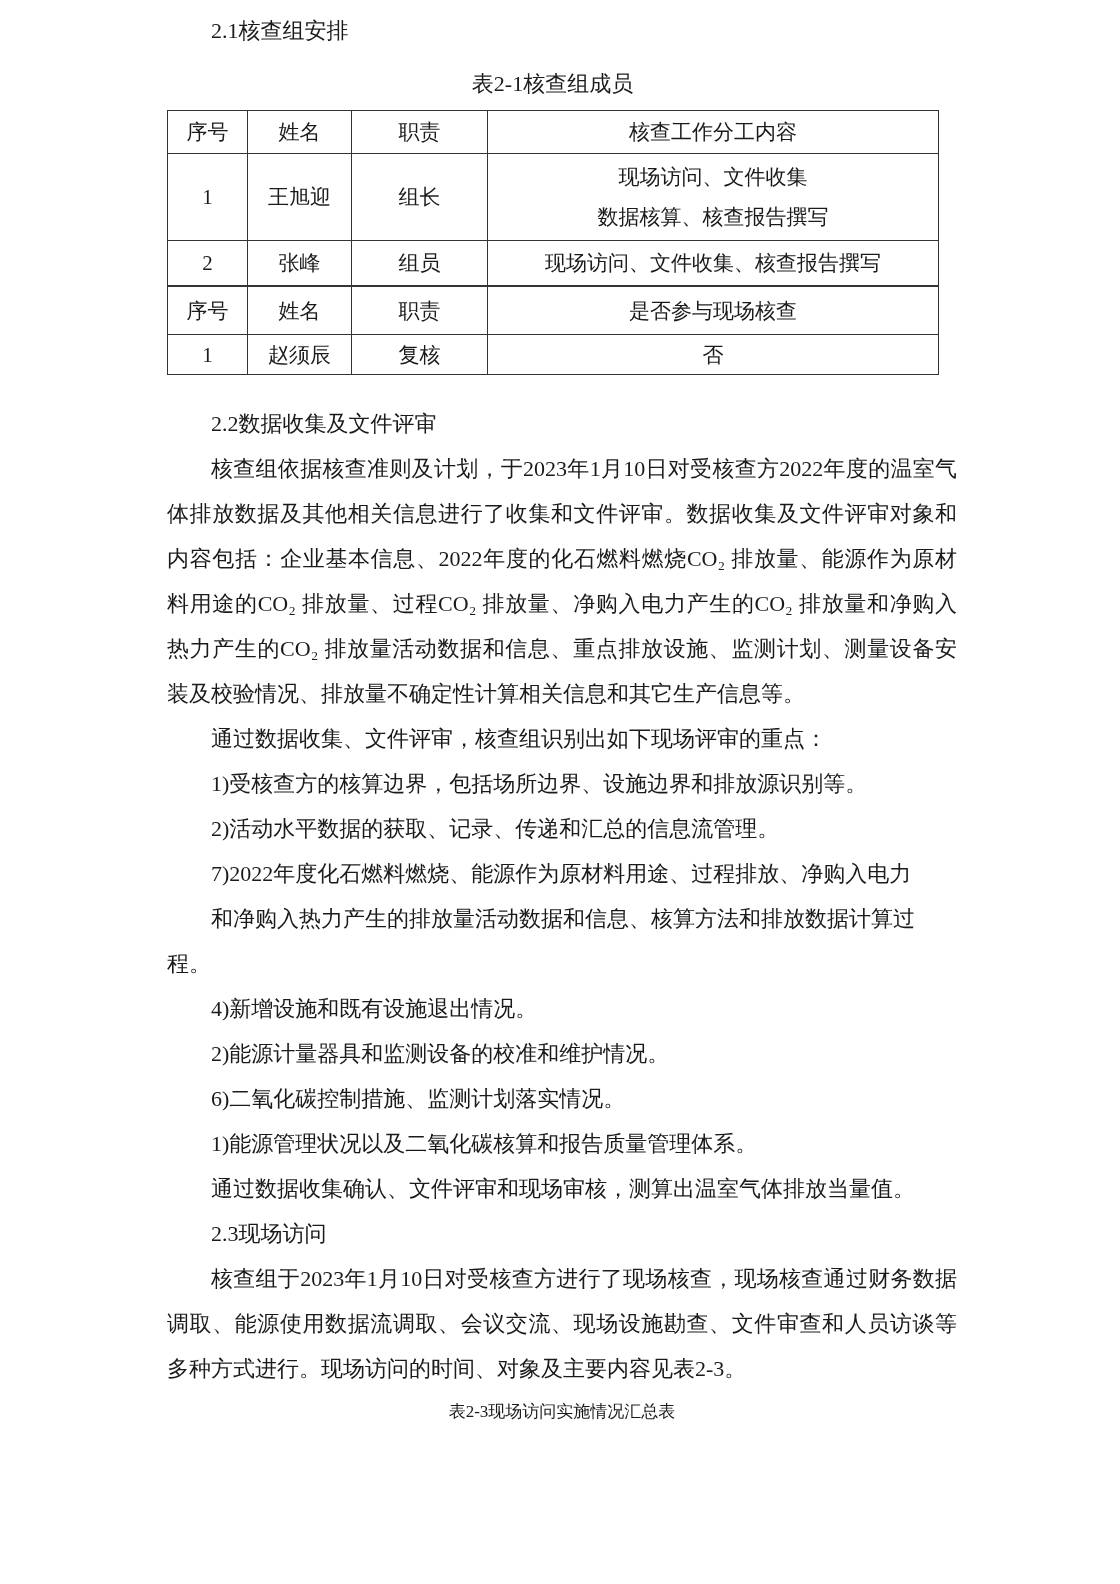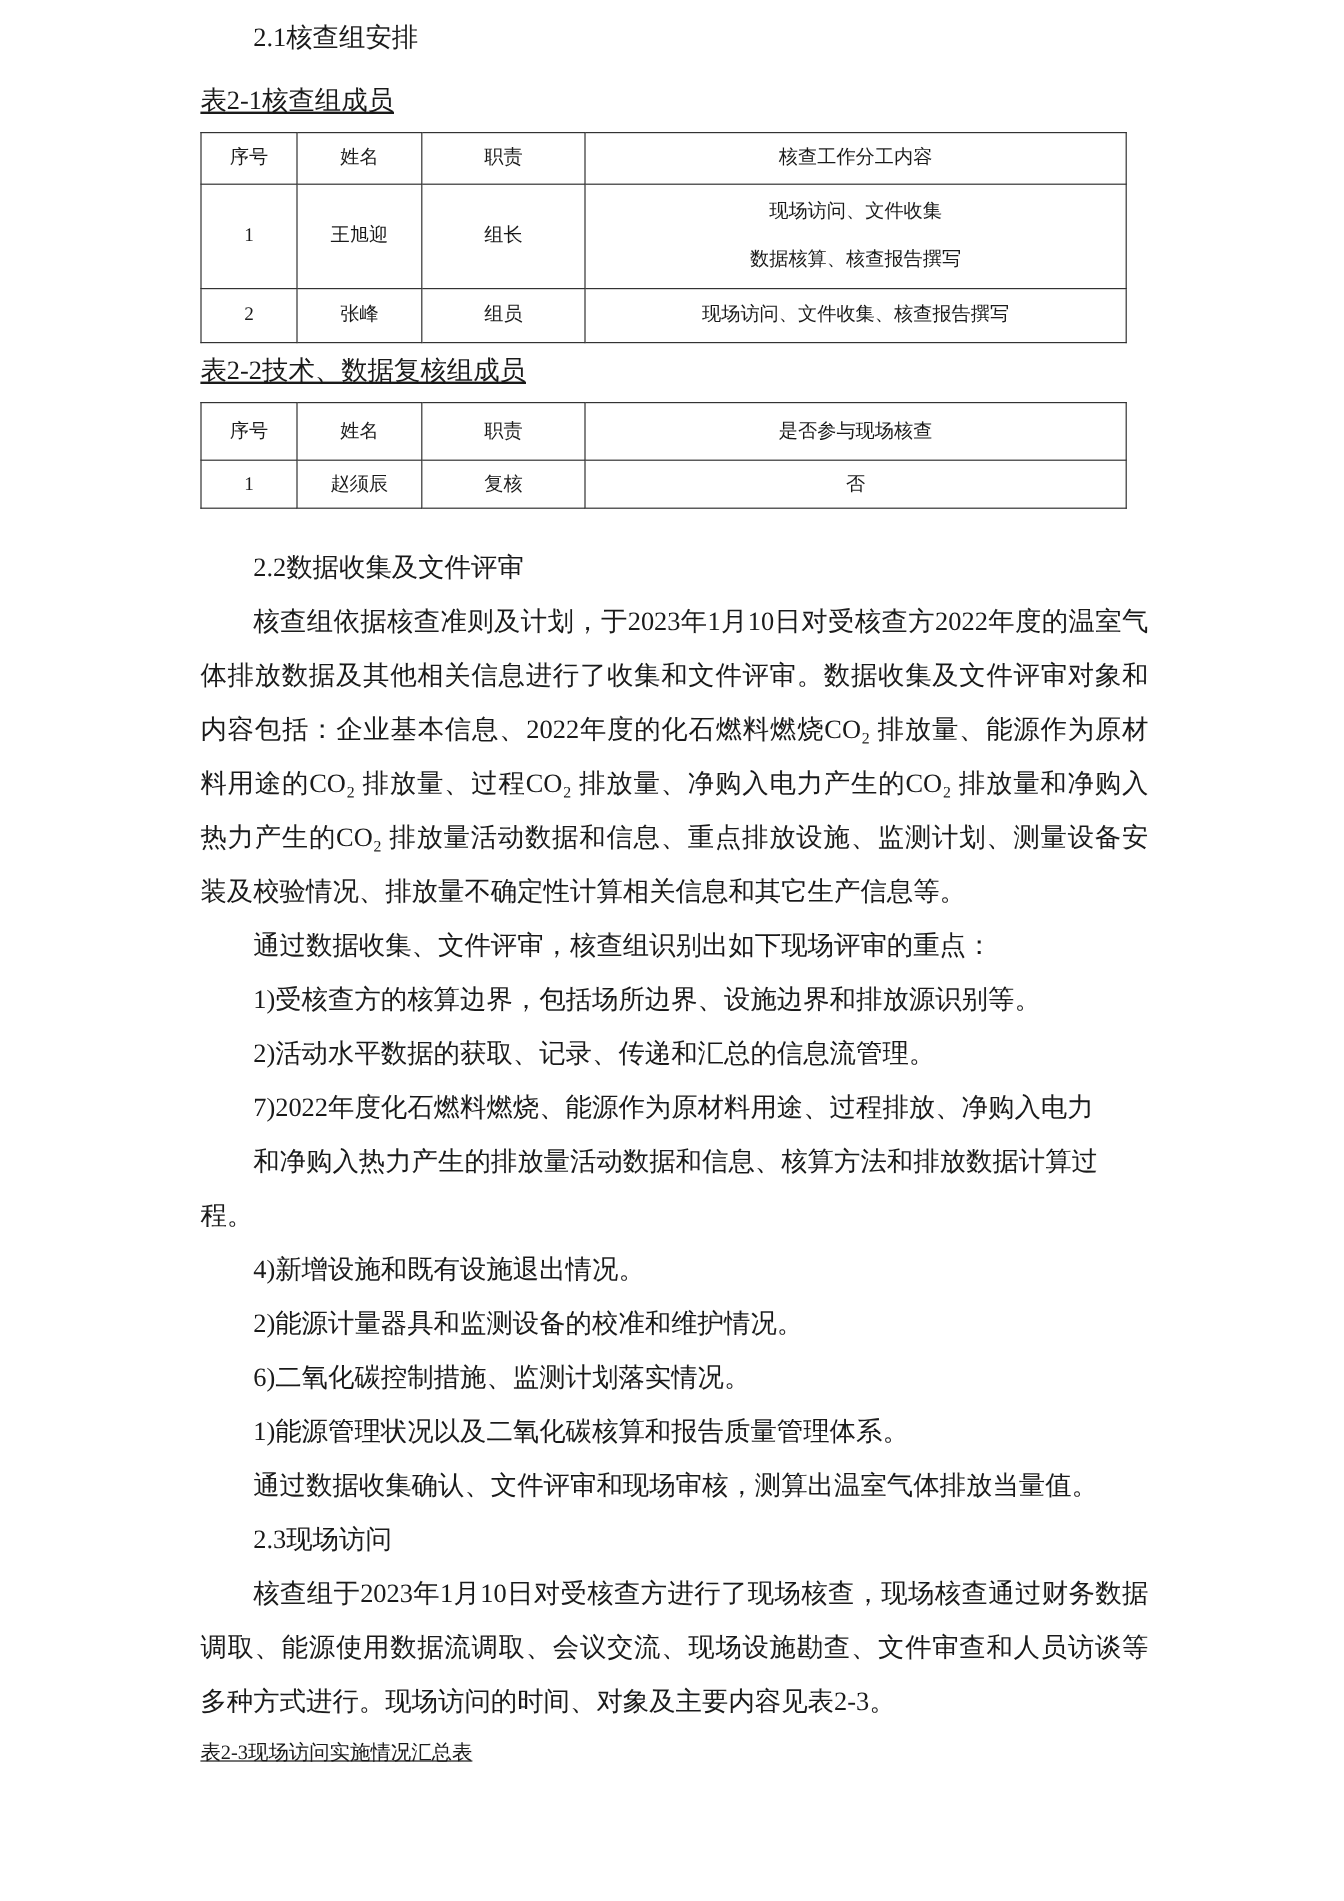--- a/index.html
+++ b/index.html
@@ -31,10 +31,9 @@
     margin: 0;
   }
   .table-caption {
-    text-align: left;
+    text-align: center;
     margin: 8px 0 4px 0;
     width: 771px;
-    text-decoration: underline;
   }
   .table-caption.tight {
     margin: 0 0 4px 0;

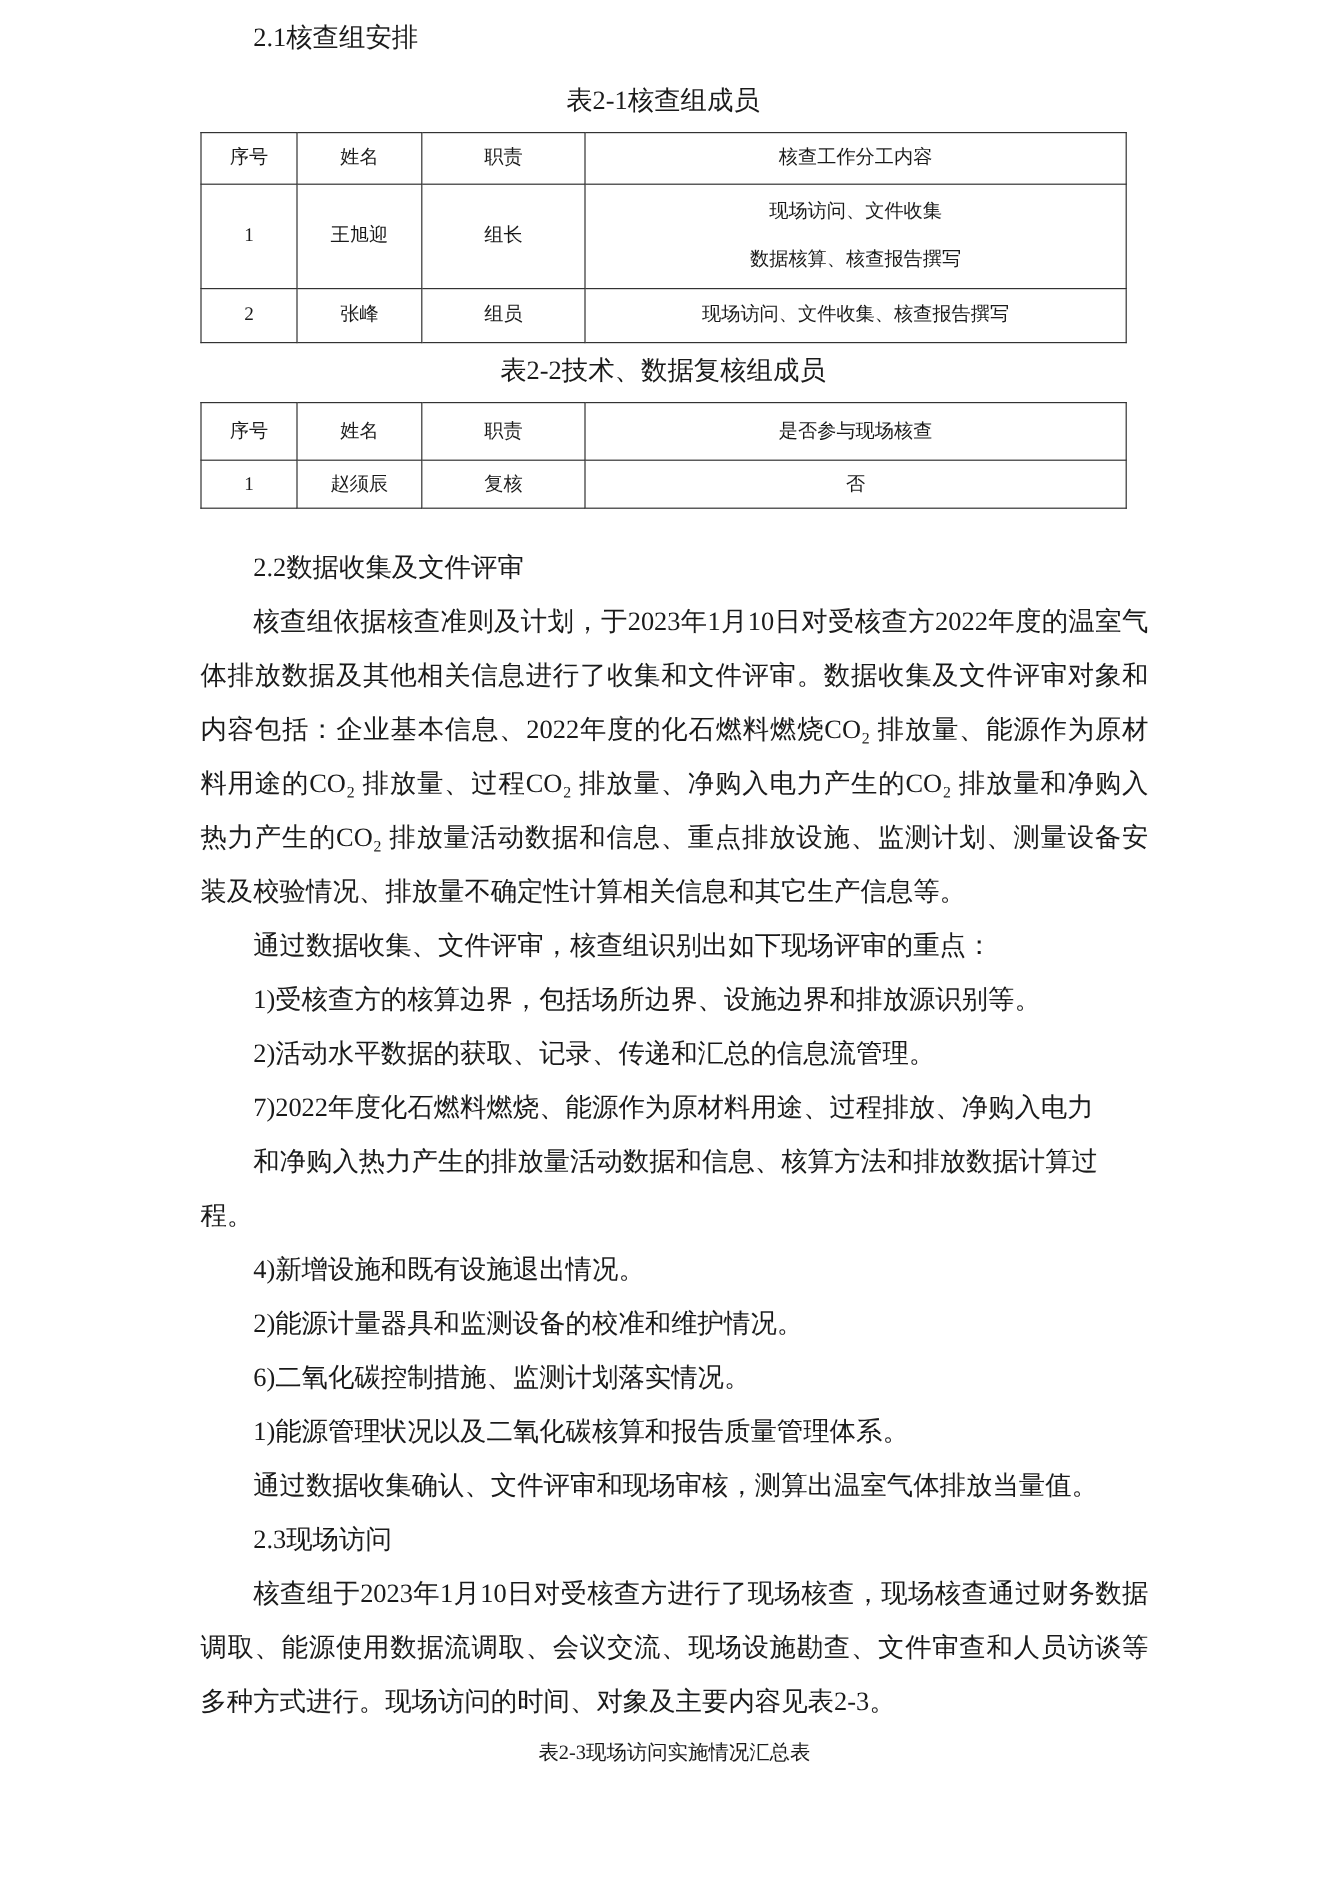--- a/index.html
+++ b/index.html
@@ -48,7 +48,7 @@
     table-layout: fixed;
     border-collapse: collapse;
     width: 771px;
-    font-size: 16px;
+    font-size: 21px;
     line-height: 26px;
   }
   table.doc-table th,

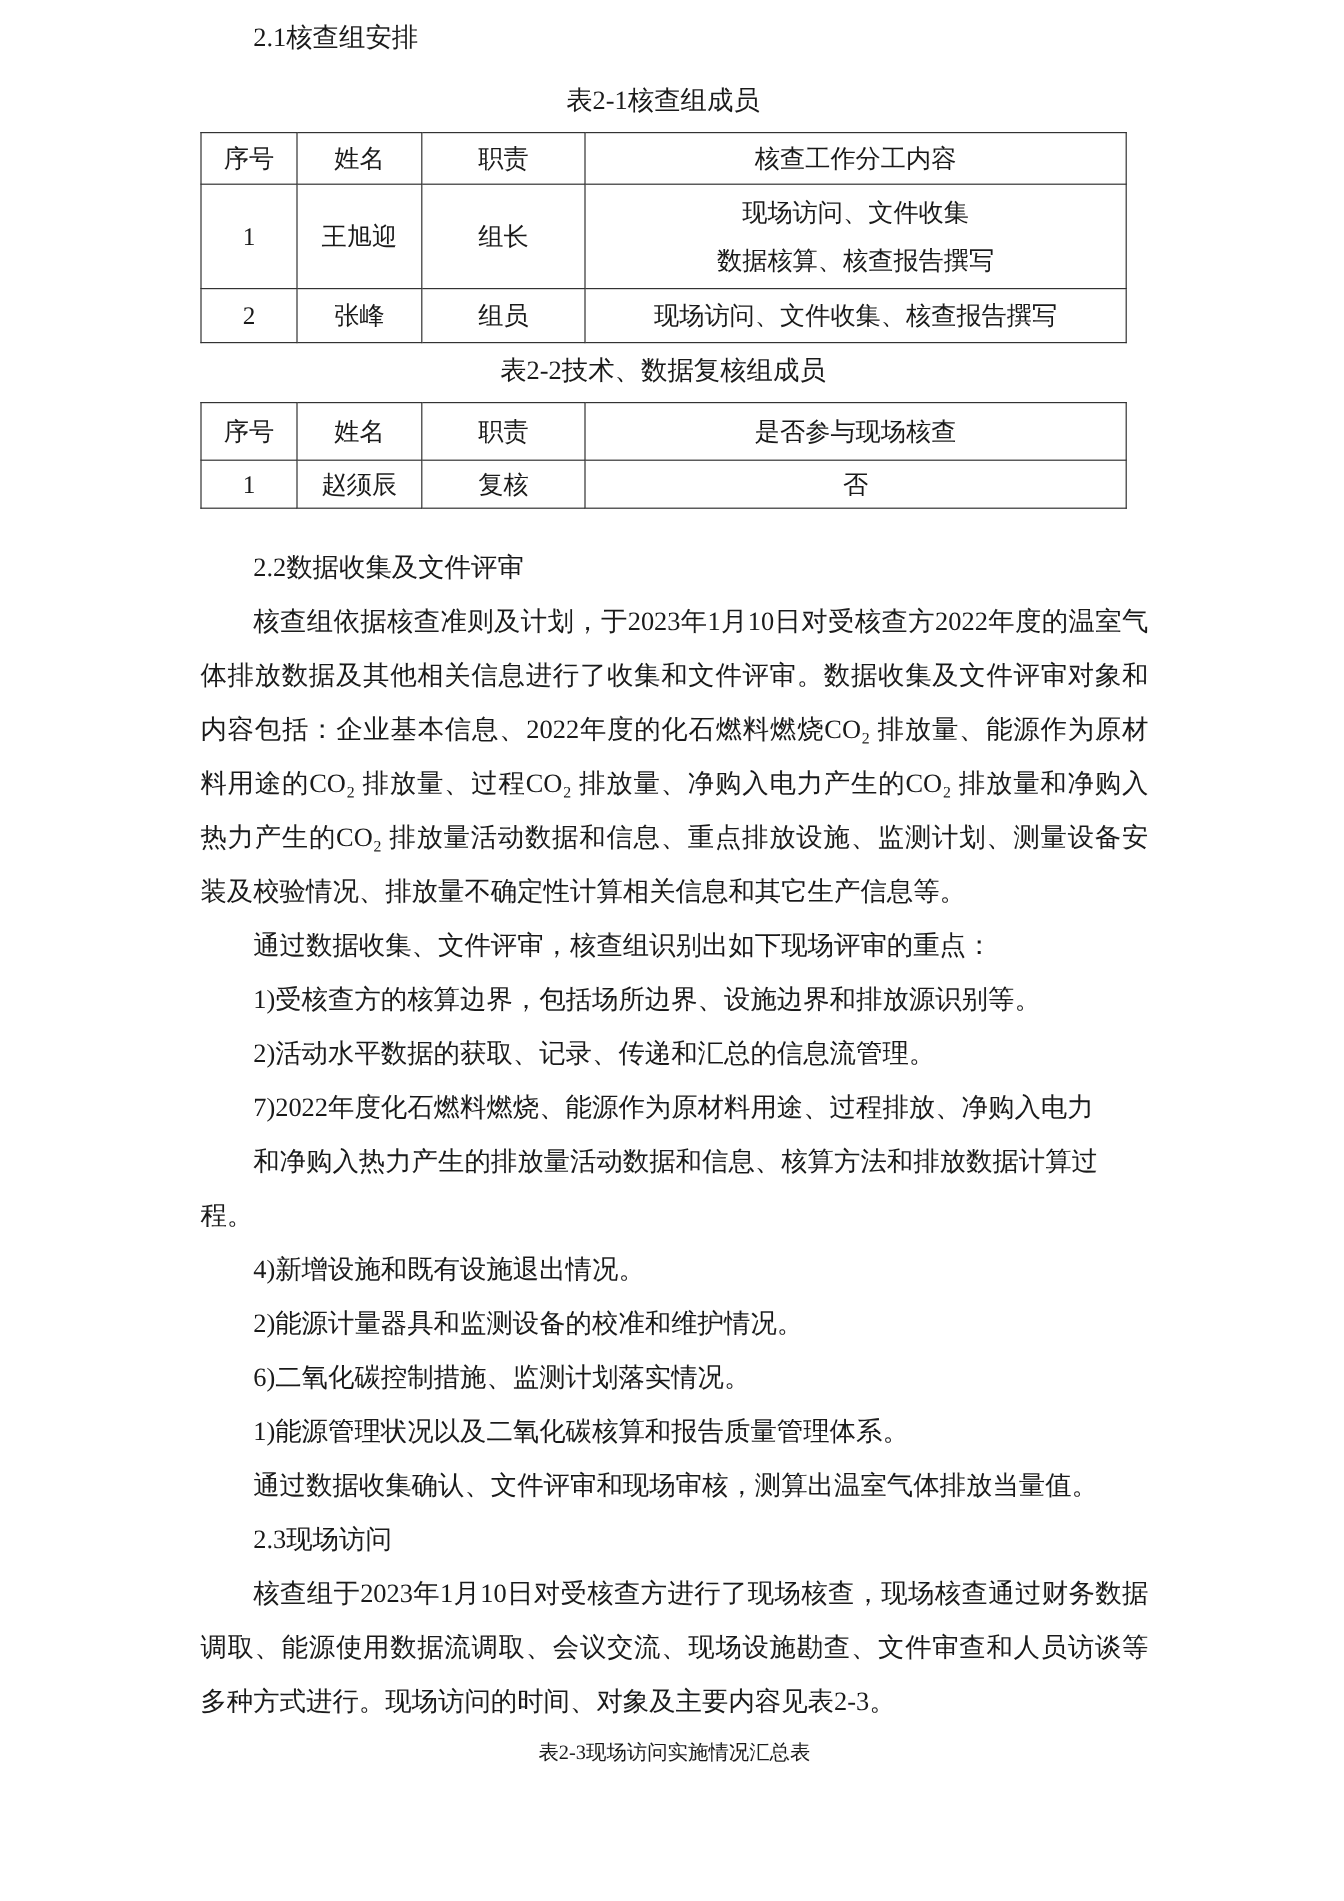--- a/index.html
+++ b/index.html
@@ -121,7 +121,6 @@
     </tbody>
   </table>
 
-  <div class="table-caption tight">表2-2技术、数据复核组成员</div>
 
   <table class="doc-table">
     <colgroup>

